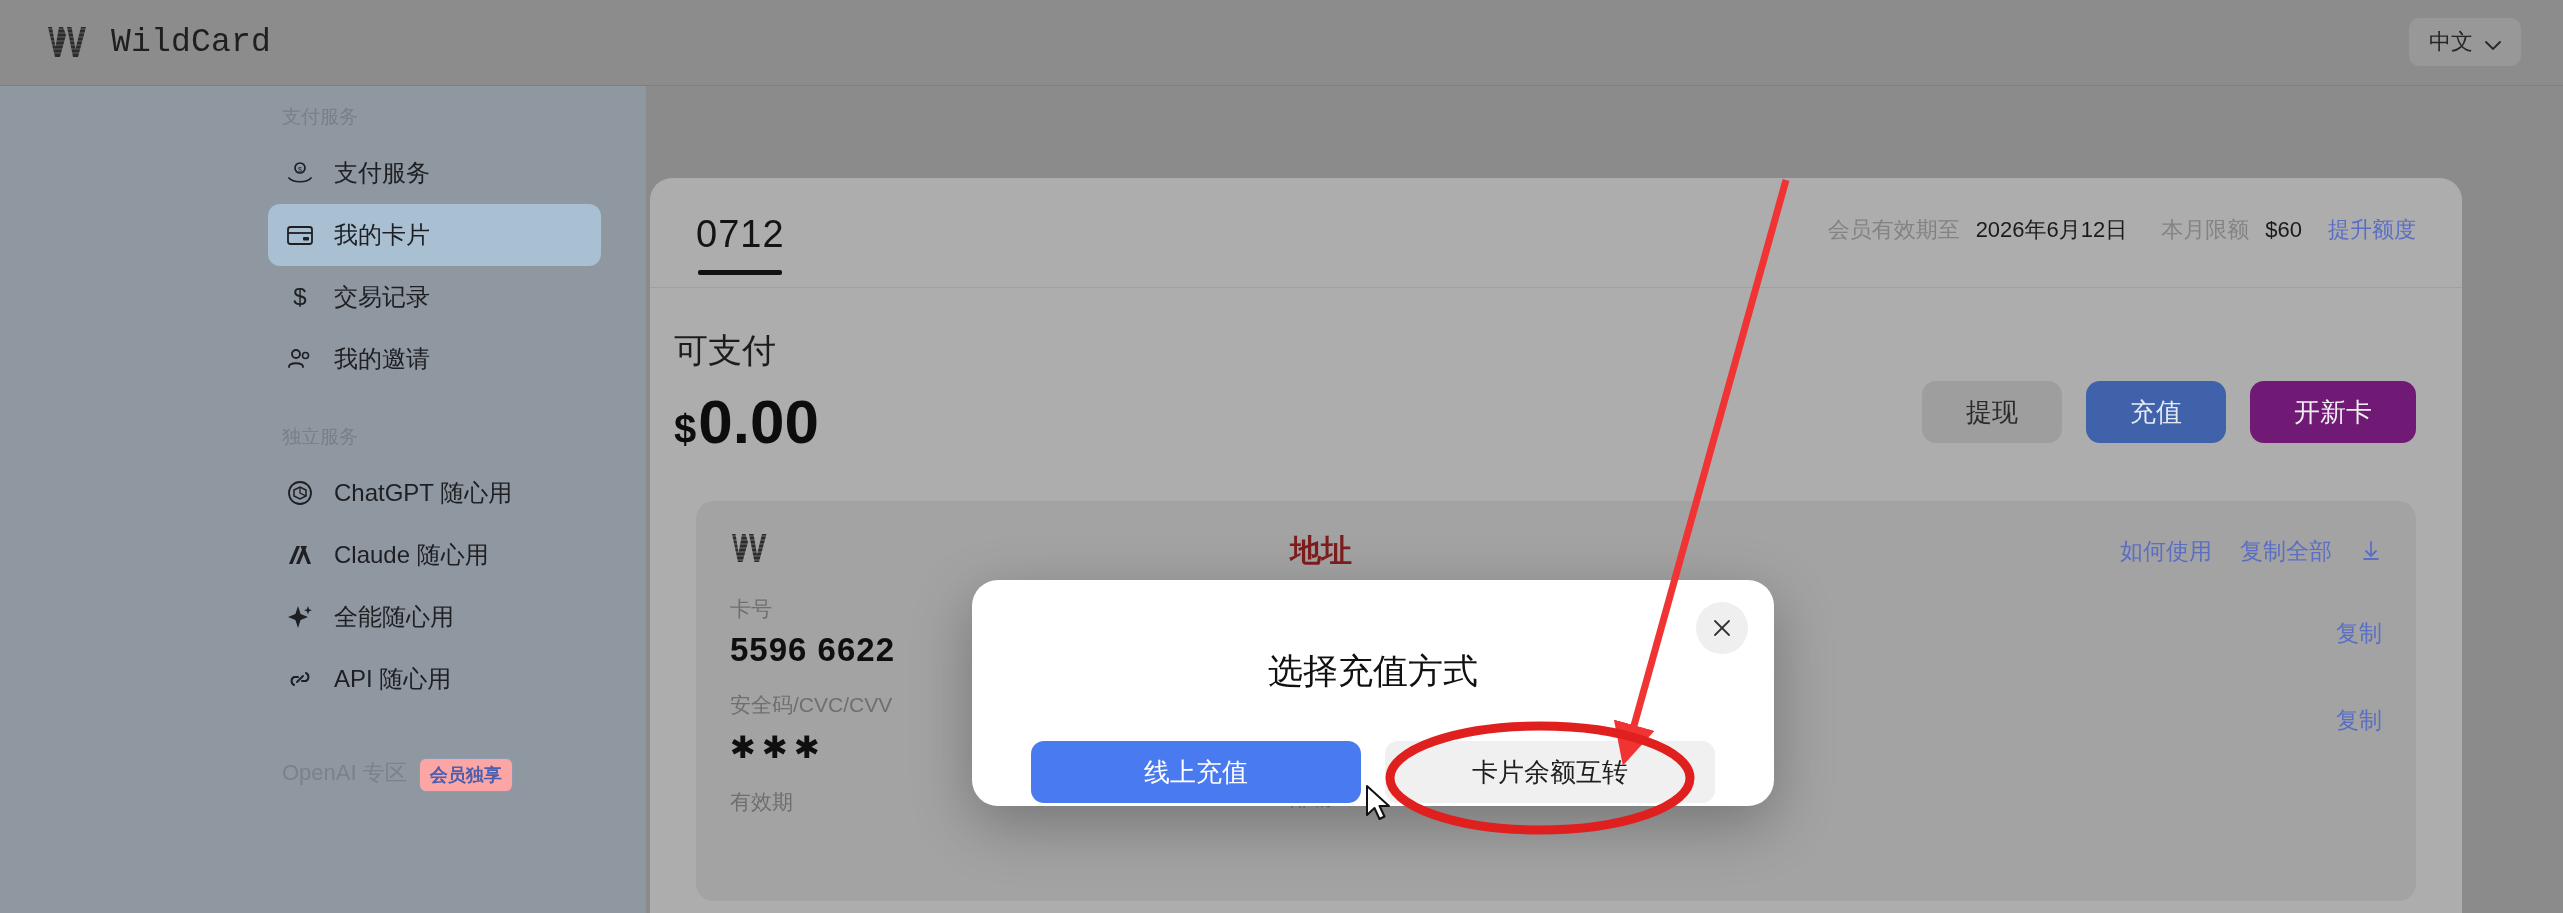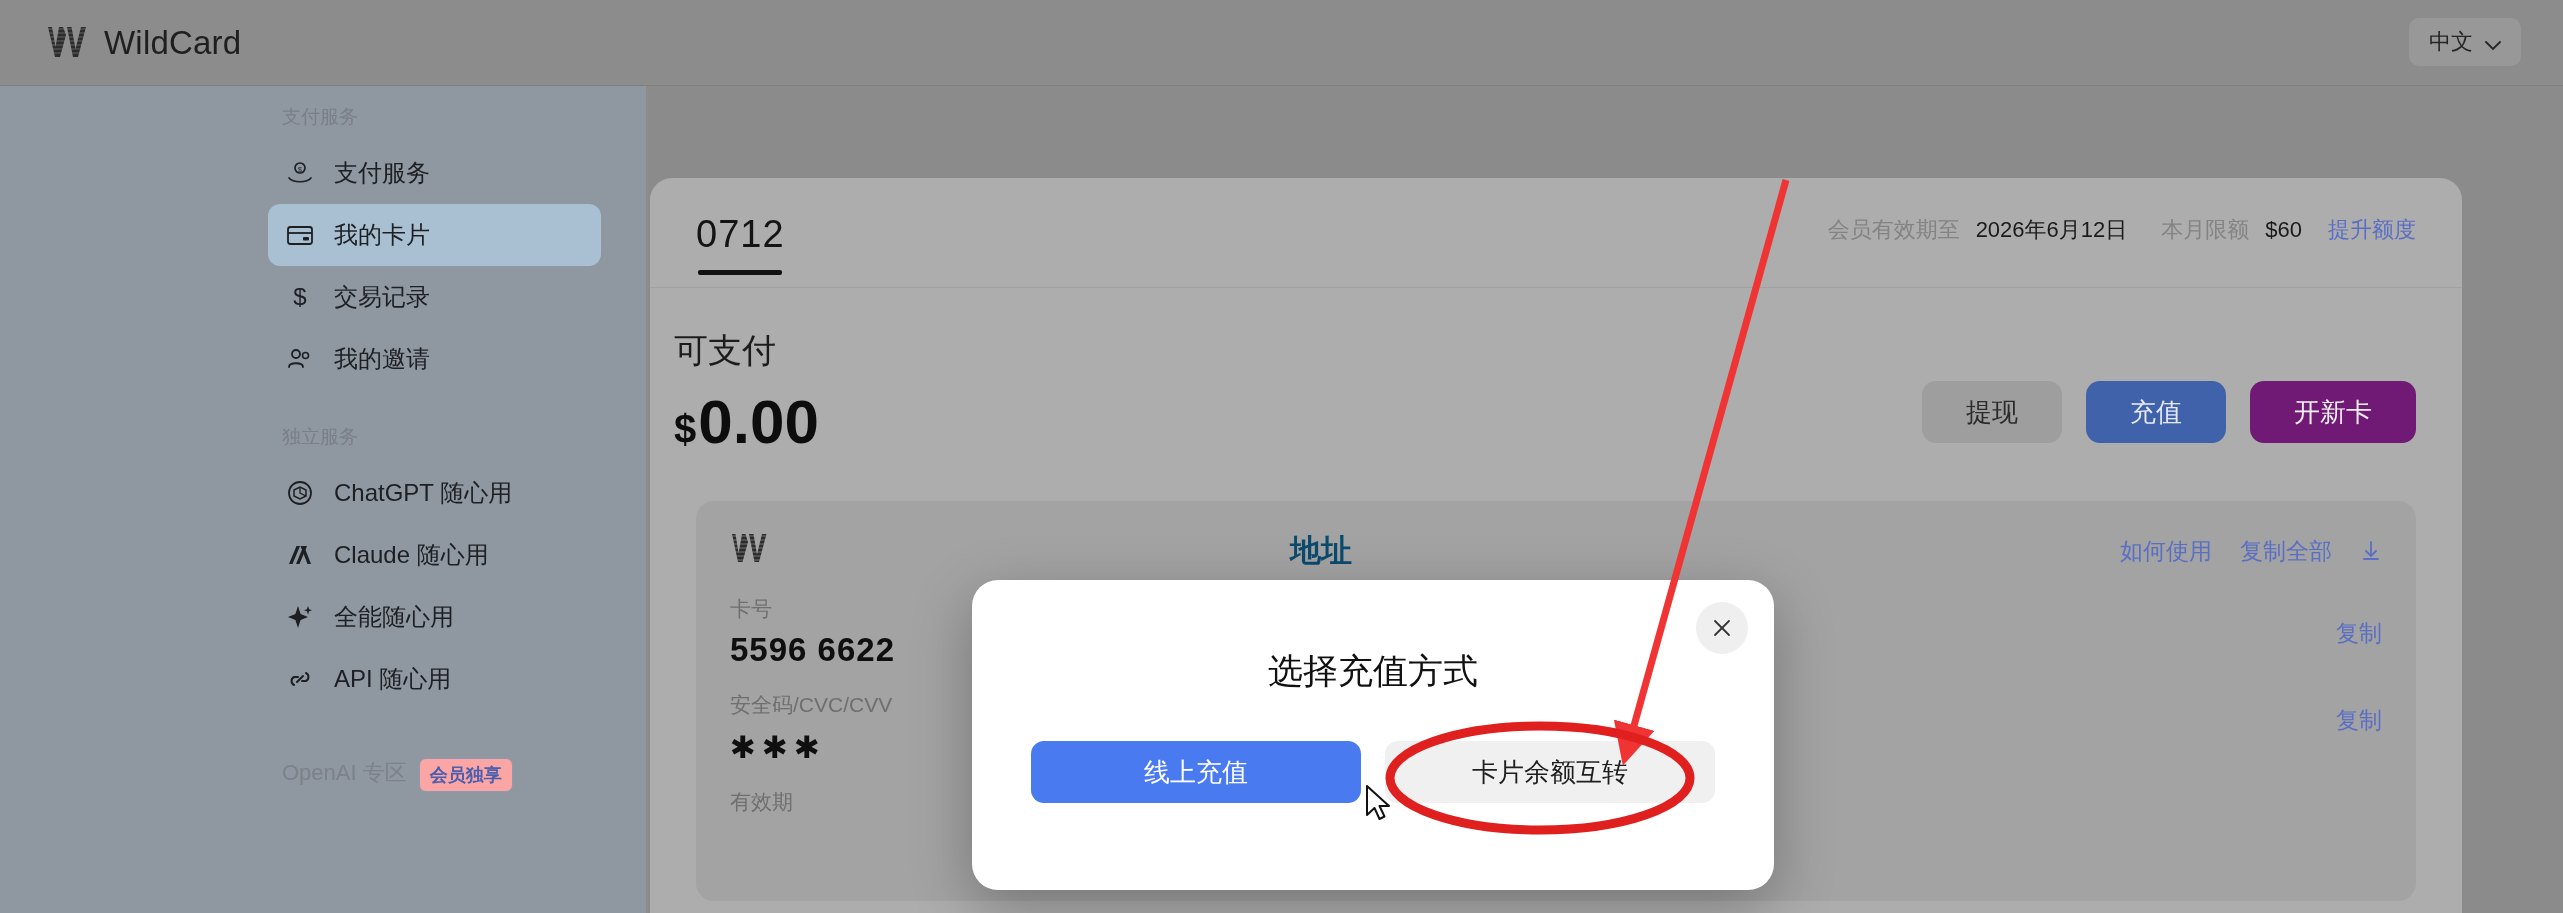--- a/index.html
+++ b/index.html
@@ -24,7 +24,7 @@
     border-bottom: 1px solid #7f7f7f;
     display: flex; align-items: center;
   }
-  .brand { display: flex; align-items: center; gap: 14px; padding-left: 46px; }
+  .brand { display: flex; align-items: center; gap: 21px; padding-left: 46px; font-family: Liberation Mono, monospace; }
   .brand-mark { width: 44px; height: 40px; display: block; }
   .brand-name {
     font-size: 33px; color: #1f1f1f; letter-spacing: .2px; font-weight: 400;

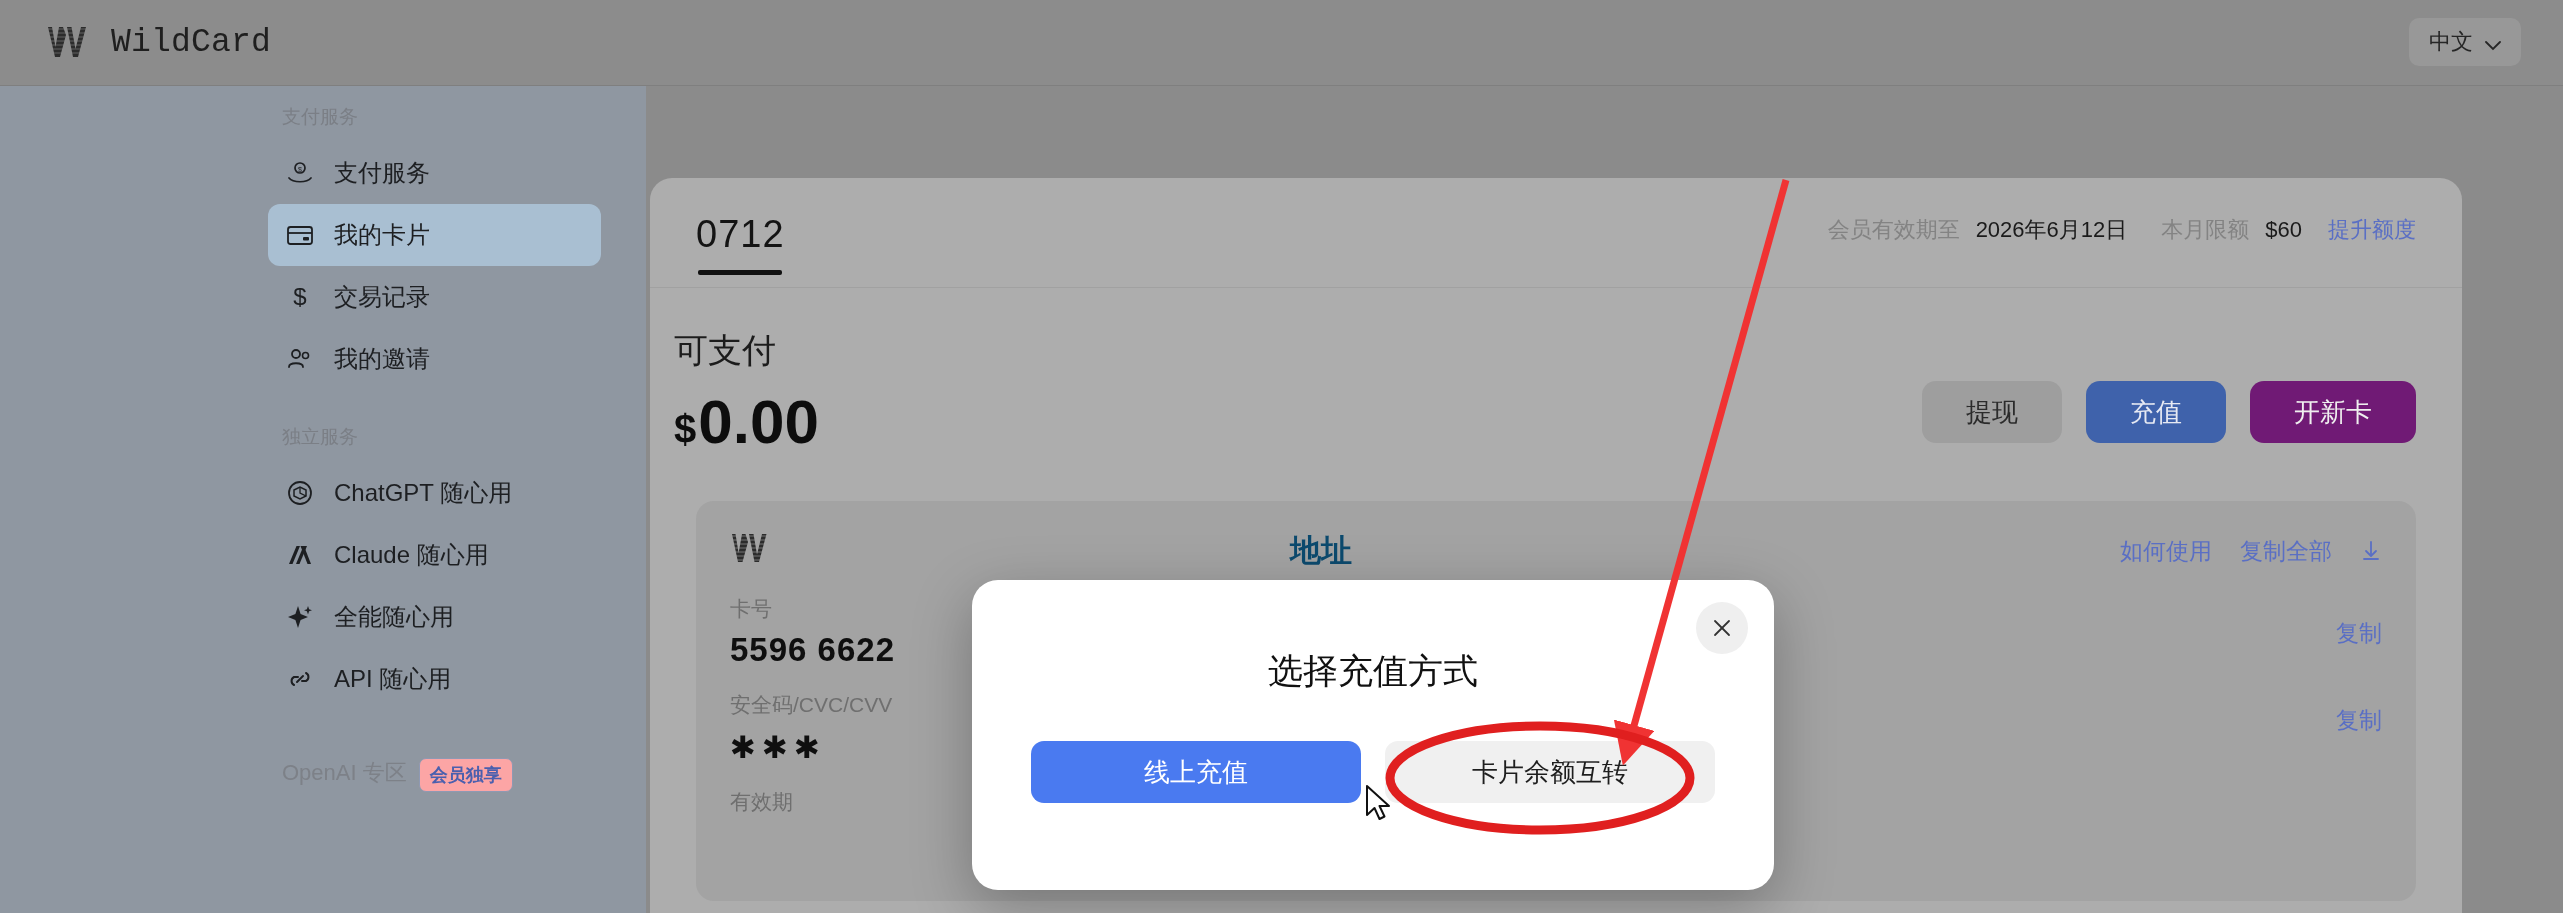--- a/index.html
+++ b/index.html
@@ -135,7 +135,7 @@
   .panel-right-head {
     display: flex; align-items: center; height: 40px;
   }
-  .addr-title { font-size: 31px; font-weight: 700; color: #0c4a6e; }
+  .addr-title { font-size: 31px; font-weight: 700; color: #7f1d1d; }
   .addr-actions { margin-left: auto; display: flex; align-items: center; gap: 28px; }
   .addr-link { font-size: 23px; color: #5a6fc4; }
   .dl-ico { width: 22px; height: 22px; display: block; }

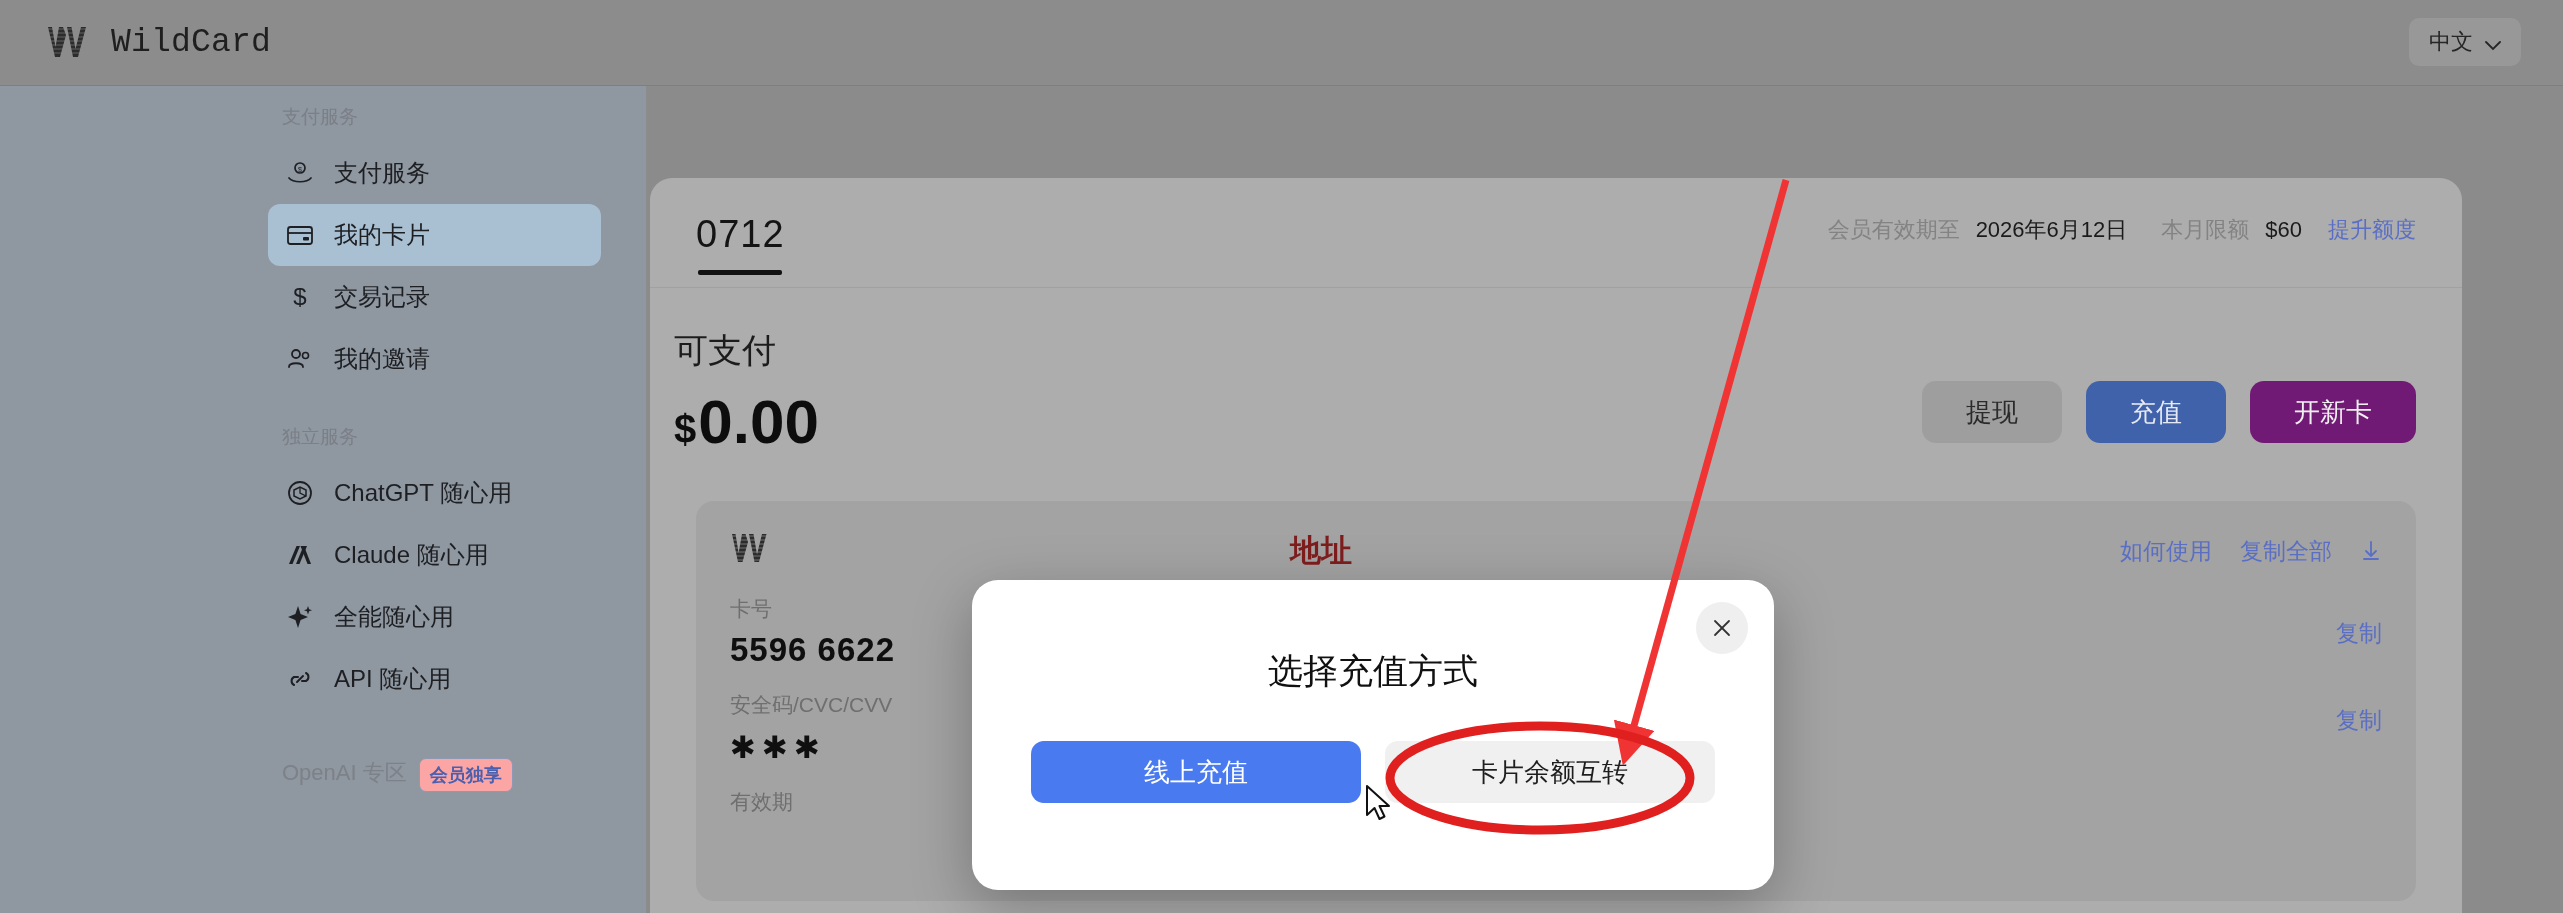--- a/index.html
+++ b/index.html
@@ -149,7 +149,7 @@
   
   .modal {
     position: absolute; left: 972px; top: 580px;
-    width: 802px; height: 310px;
+    width: 802px; height: 226px;
     background: #fff; border-radius: 26px;
     box-shadow: 0 18px 60px rgba(0,0,0,.28);
     z-index: 40;

